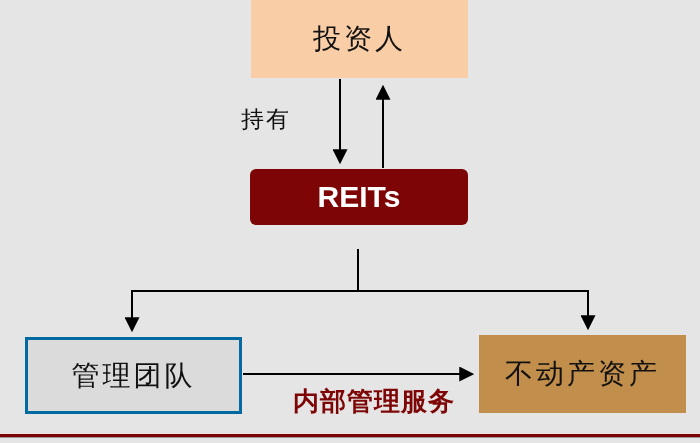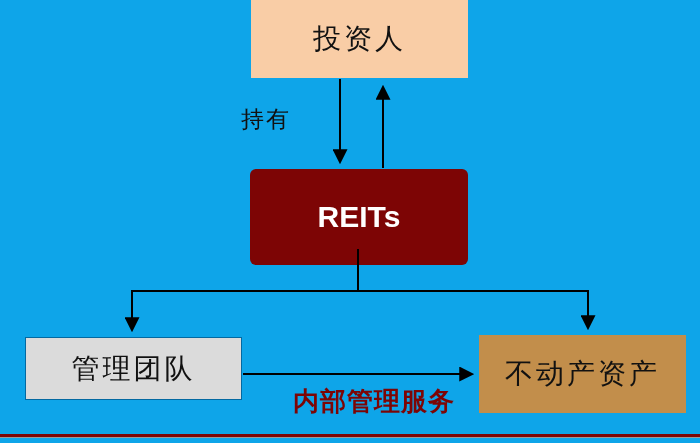--- a/index.html
+++ b/index.html
@@ -7,7 +7,7 @@
     position: relative;
     width: 700px;
     height: 443px;
-    background: #0ea5e9;
+    background: #e5e5e5;
     overflow: hidden;
     font-family: "Liberation Serif", "DejaVu Serif", serif;
     text-decoration: underline;

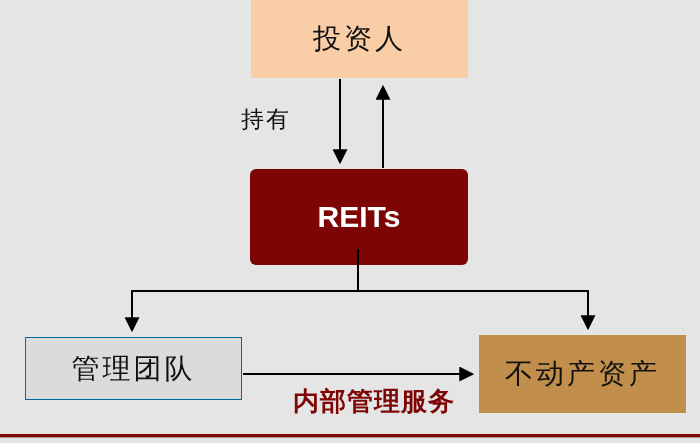--- a/index.html
+++ b/index.html
@@ -31,7 +31,7 @@
     background: #F9CDA6;
   }
   .node-reits {
-    left: 250px; top: 169px; width: 218px; height: 96px;
+    left: 250px; top: 169px; width: 218px; height: 56px;
     background: #7D0505;
     border-radius: 6px;
   }

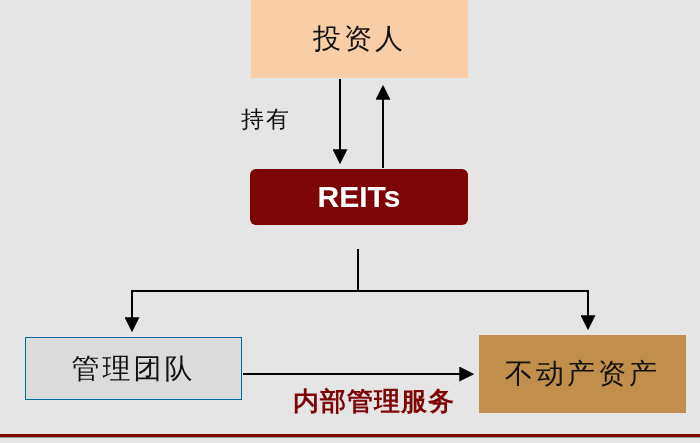--- a/index.html
+++ b/index.html
@@ -43,9 +43,9 @@
     letter-spacing: 0;
   }
   .node-management {
-    left: 25px; top: 337px; width: 217px; height: 63px;
+    left: 25px; top: 337px; width: 217px; height: 77px;
     background: #DBDBDB;
-    border: 1px solid #0369a1;
+    border: 3px solid #0369a1;
   }
   .node-assets {
     left: 479px; top: 335px; width: 207px; height: 78px;

